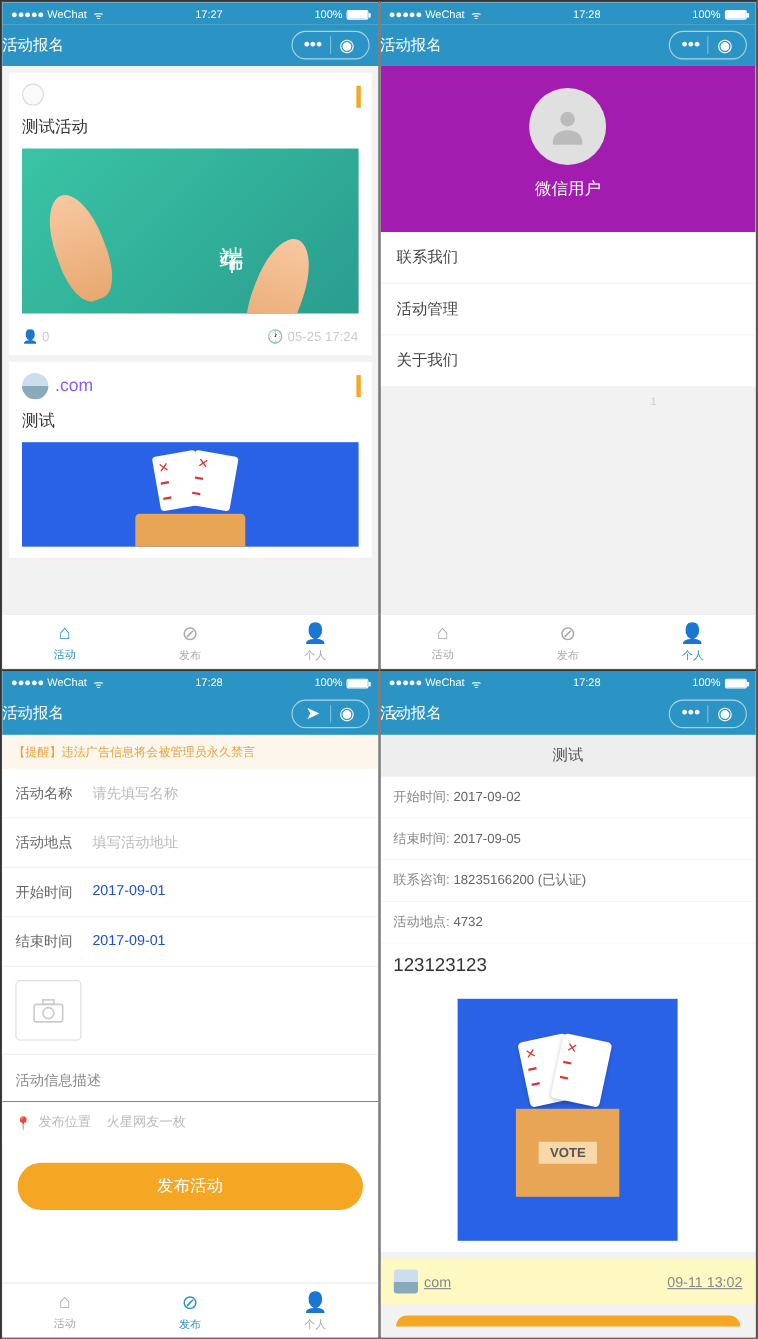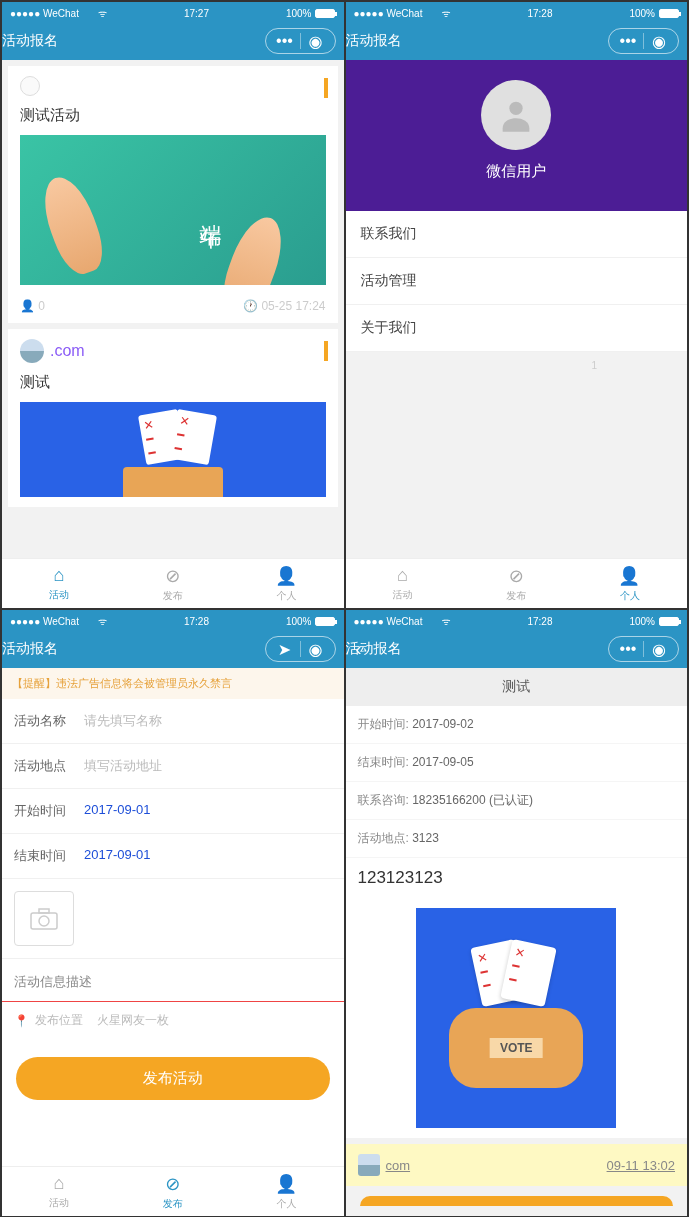--- a/index.html
+++ b/index.html
@@ -7,7 +7,7 @@
 .grid { display: grid; grid-template-columns: 1fr 1fr; border: 1px solid #333; }
 .screen { width: 100%; height: 608px; background: #f5f5f5; position: relative; display: flex; flex-direction: column; border: 1px solid #333; overflow: hidden; }
 .statusbar { background: #2b94c4; color: #fff; font-size: 10px; padding: 4px 8px 2px; display: flex; justify-content: space-between; align-items: center; }
-.statusbar .left { display: flex; align-items: center; gap: 19px; }
+.statusbar .left { display: flex; align-items: center; gap: 6px; }
 .statusbar .right { display: flex; align-items: center; gap: 4px; }
 .battery { width: 20px; height: 9px; border: 1px solid #fff; border-radius: 2px; position: relative; }
 .battery::after { content: ''; position: absolute; right: -3px; top: 2px; width: 2px; height: 4px; background: #fff; }

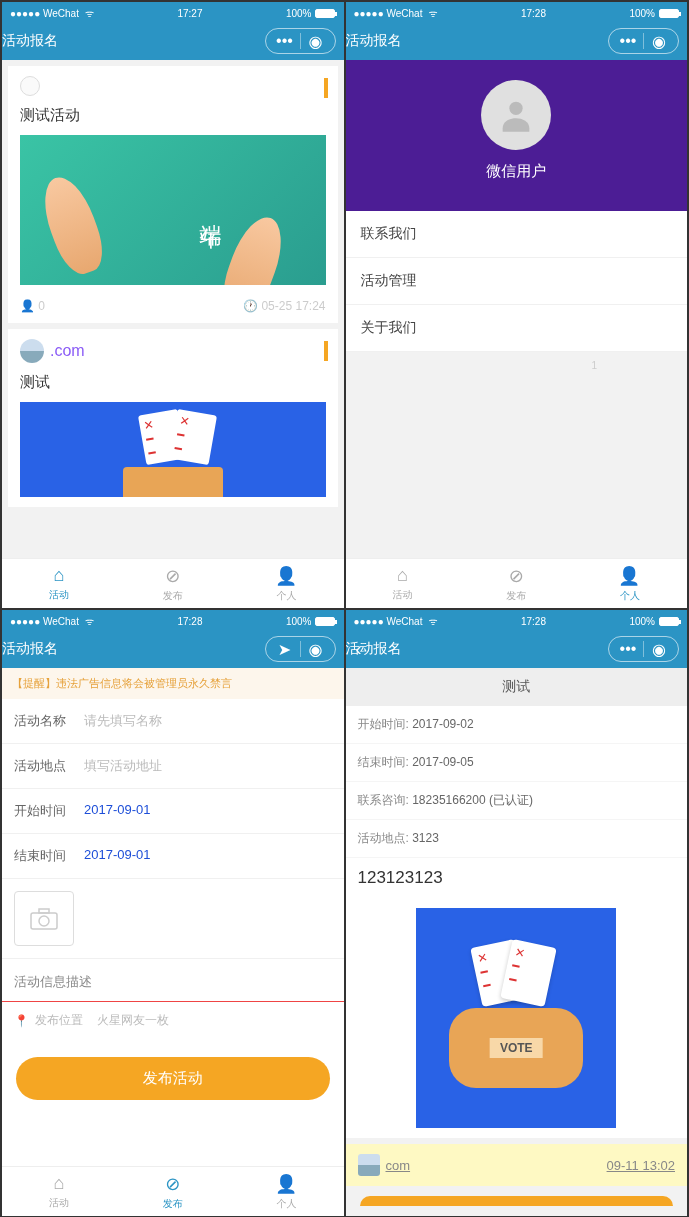--- a/index.html
+++ b/index.html
@@ -45,7 +45,7 @@
 .paper-x { color: #d33; font-size: 12px; padding: 4px; }
 
 
-.profile-header { background: #4c1d95; padding: 20px 0 30px; text-align: center; }
+.profile-header { background: #a21caf; padding: 20px 0 30px; text-align: center; }
 .avatar-big { width: 70px; height: 70px; background: #e0e0e0; border-radius: 50%; margin: 0 auto 12px; display: flex; align-items: center; justify-content: center; }
 .avatar-silhouette { width: 40px; height: 40px; }
 .profile-name { color: #fff; font-size: 15px; }

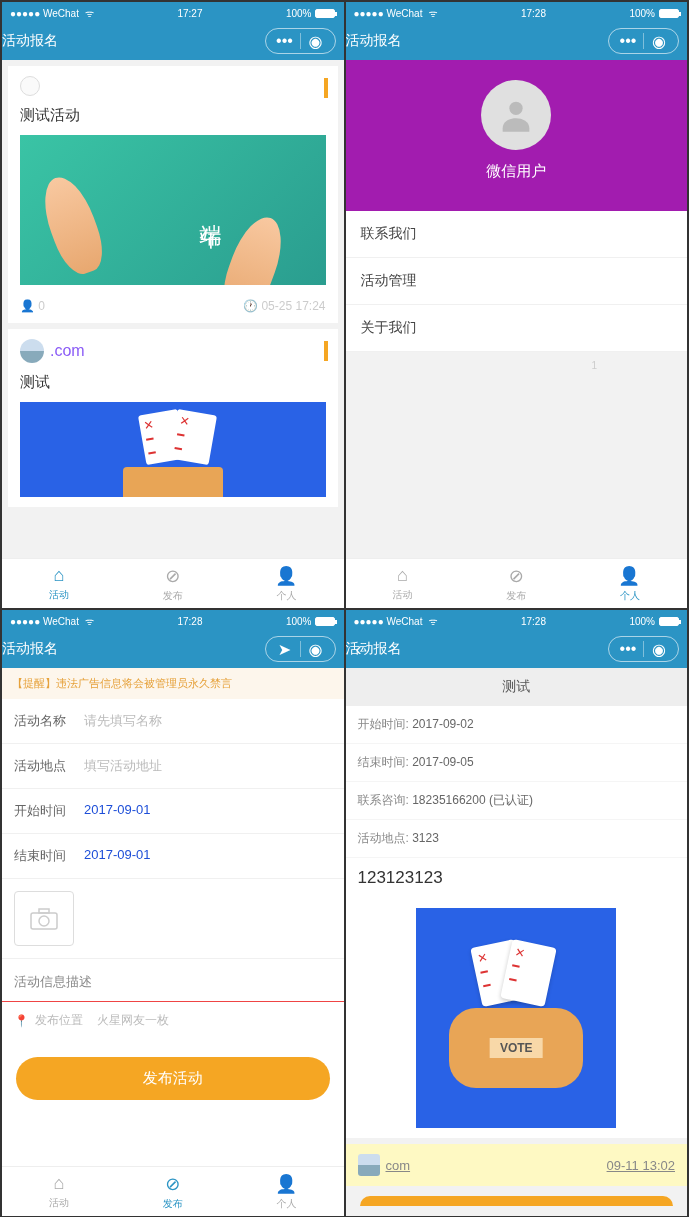--- a/index.html
+++ b/index.html
@@ -310,7 +310,7 @@
     <div class="info-row"><span class="lbl">开始时间:</span> <span>2017-09-02</span></div>
     <div class="info-row"><span class="lbl">结束时间:</span> <span>2017-09-05</span></div>
     <div class="info-row"><span class="lbl">联系咨询:</span> <span>18235166200 (已认证)</span></div>
-    <div class="info-row"><span class="lbl">活动地点:</span> <span>3123</span></div>
+    <div class="info-row"><span class="lbl">活动地点:</span> <span>4732</span></div>
     <div class="desc">123123123</div>
     <div class="detail-img-wrap">
       <div class="detail-img">

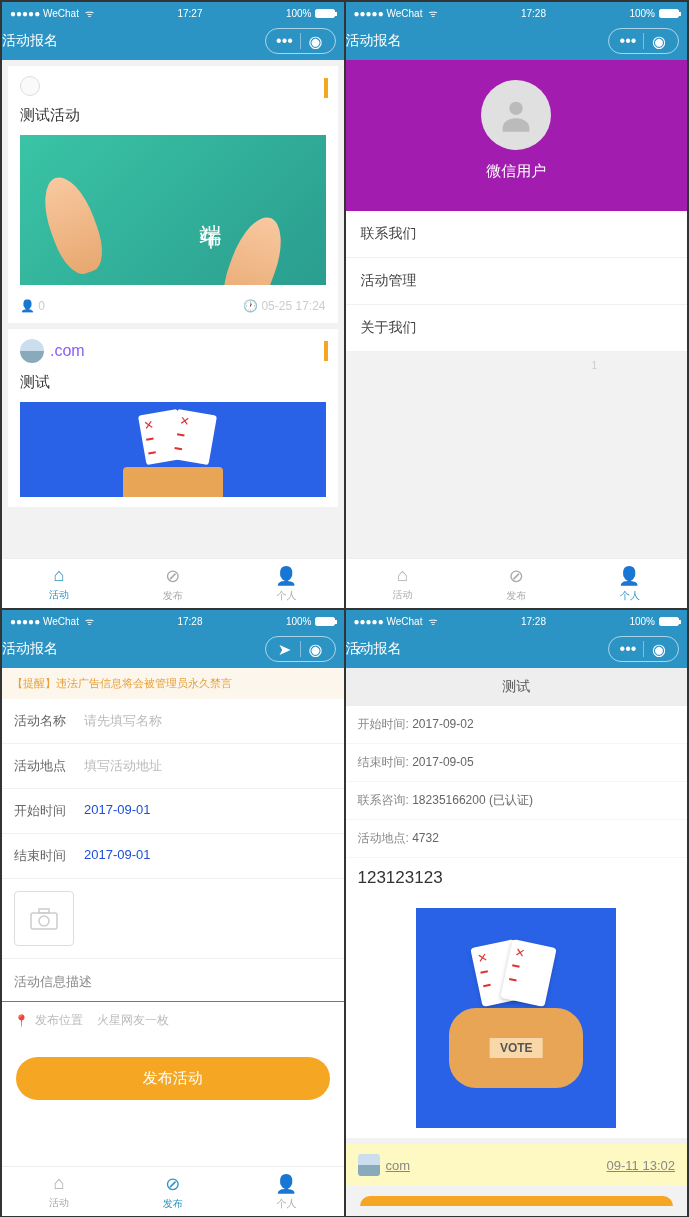--- a/index.html
+++ b/index.html
@@ -70,7 +70,7 @@
 .desc { padding: 10px 12px; font-size: 17px; color: #333; background: #fff; }
 .detail-img-wrap { background: #fff; padding: 10px; display: flex; justify-content: center; }
 .detail-img { width: 200px; height: 220px; background: #2962e6; position: relative; overflow: hidden; display: flex; align-items: center; justify-content: center; }
-.vbox { width: 134px; height: 80px; background: #e8a556; position: relative; margin-top: 60px; border-radius: 27px; }
+.vbox { width: 94px; height: 80px; background: #e8a556; position: relative; margin-top: 60px; }
 .vbox-lbl { position: absolute; left: 50%; top: 50%; transform: translate(-50%, -50%); background: #f8d8a8; padding: 3px 10px; font-size: 12px; font-weight: bold; color: #555; }
 .vp { position: absolute; width: 45px; height: 60px; background: #fff; border-radius: 4px; top: 35px; box-shadow: 0 2px 4px rgba(0,0,0,0.2); }
 .vp1 { left: 60px; transform: rotate(-12deg); }

